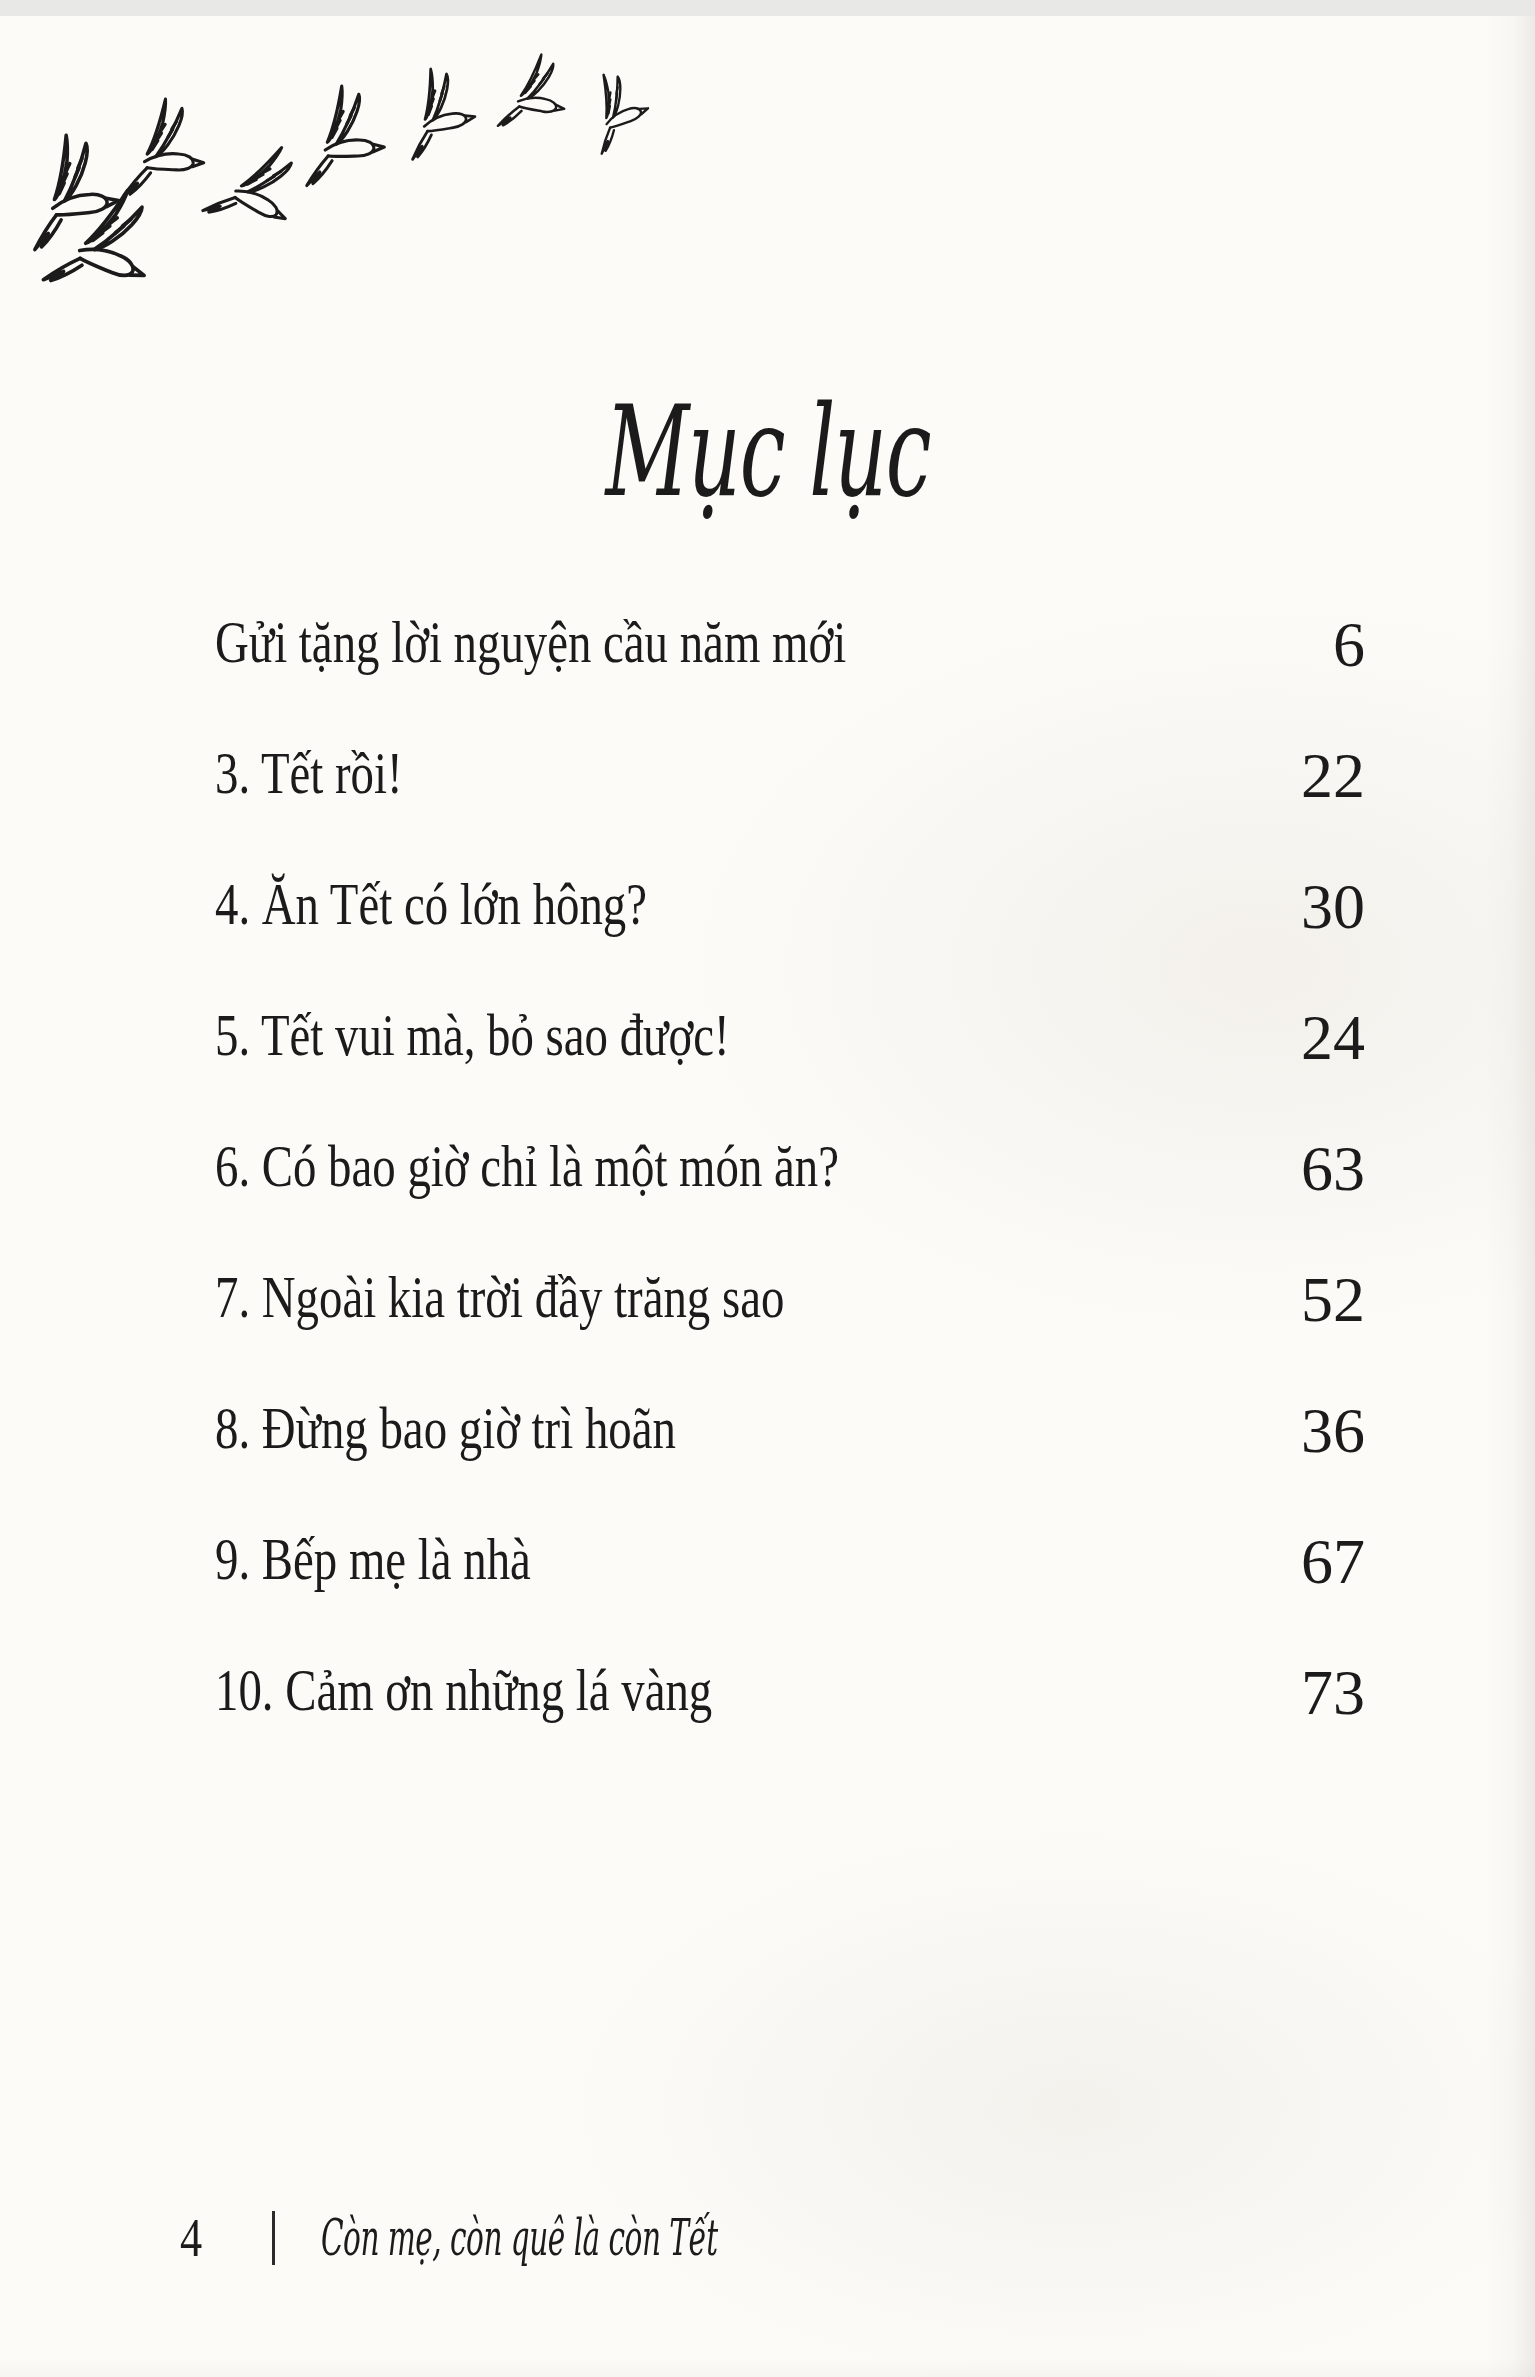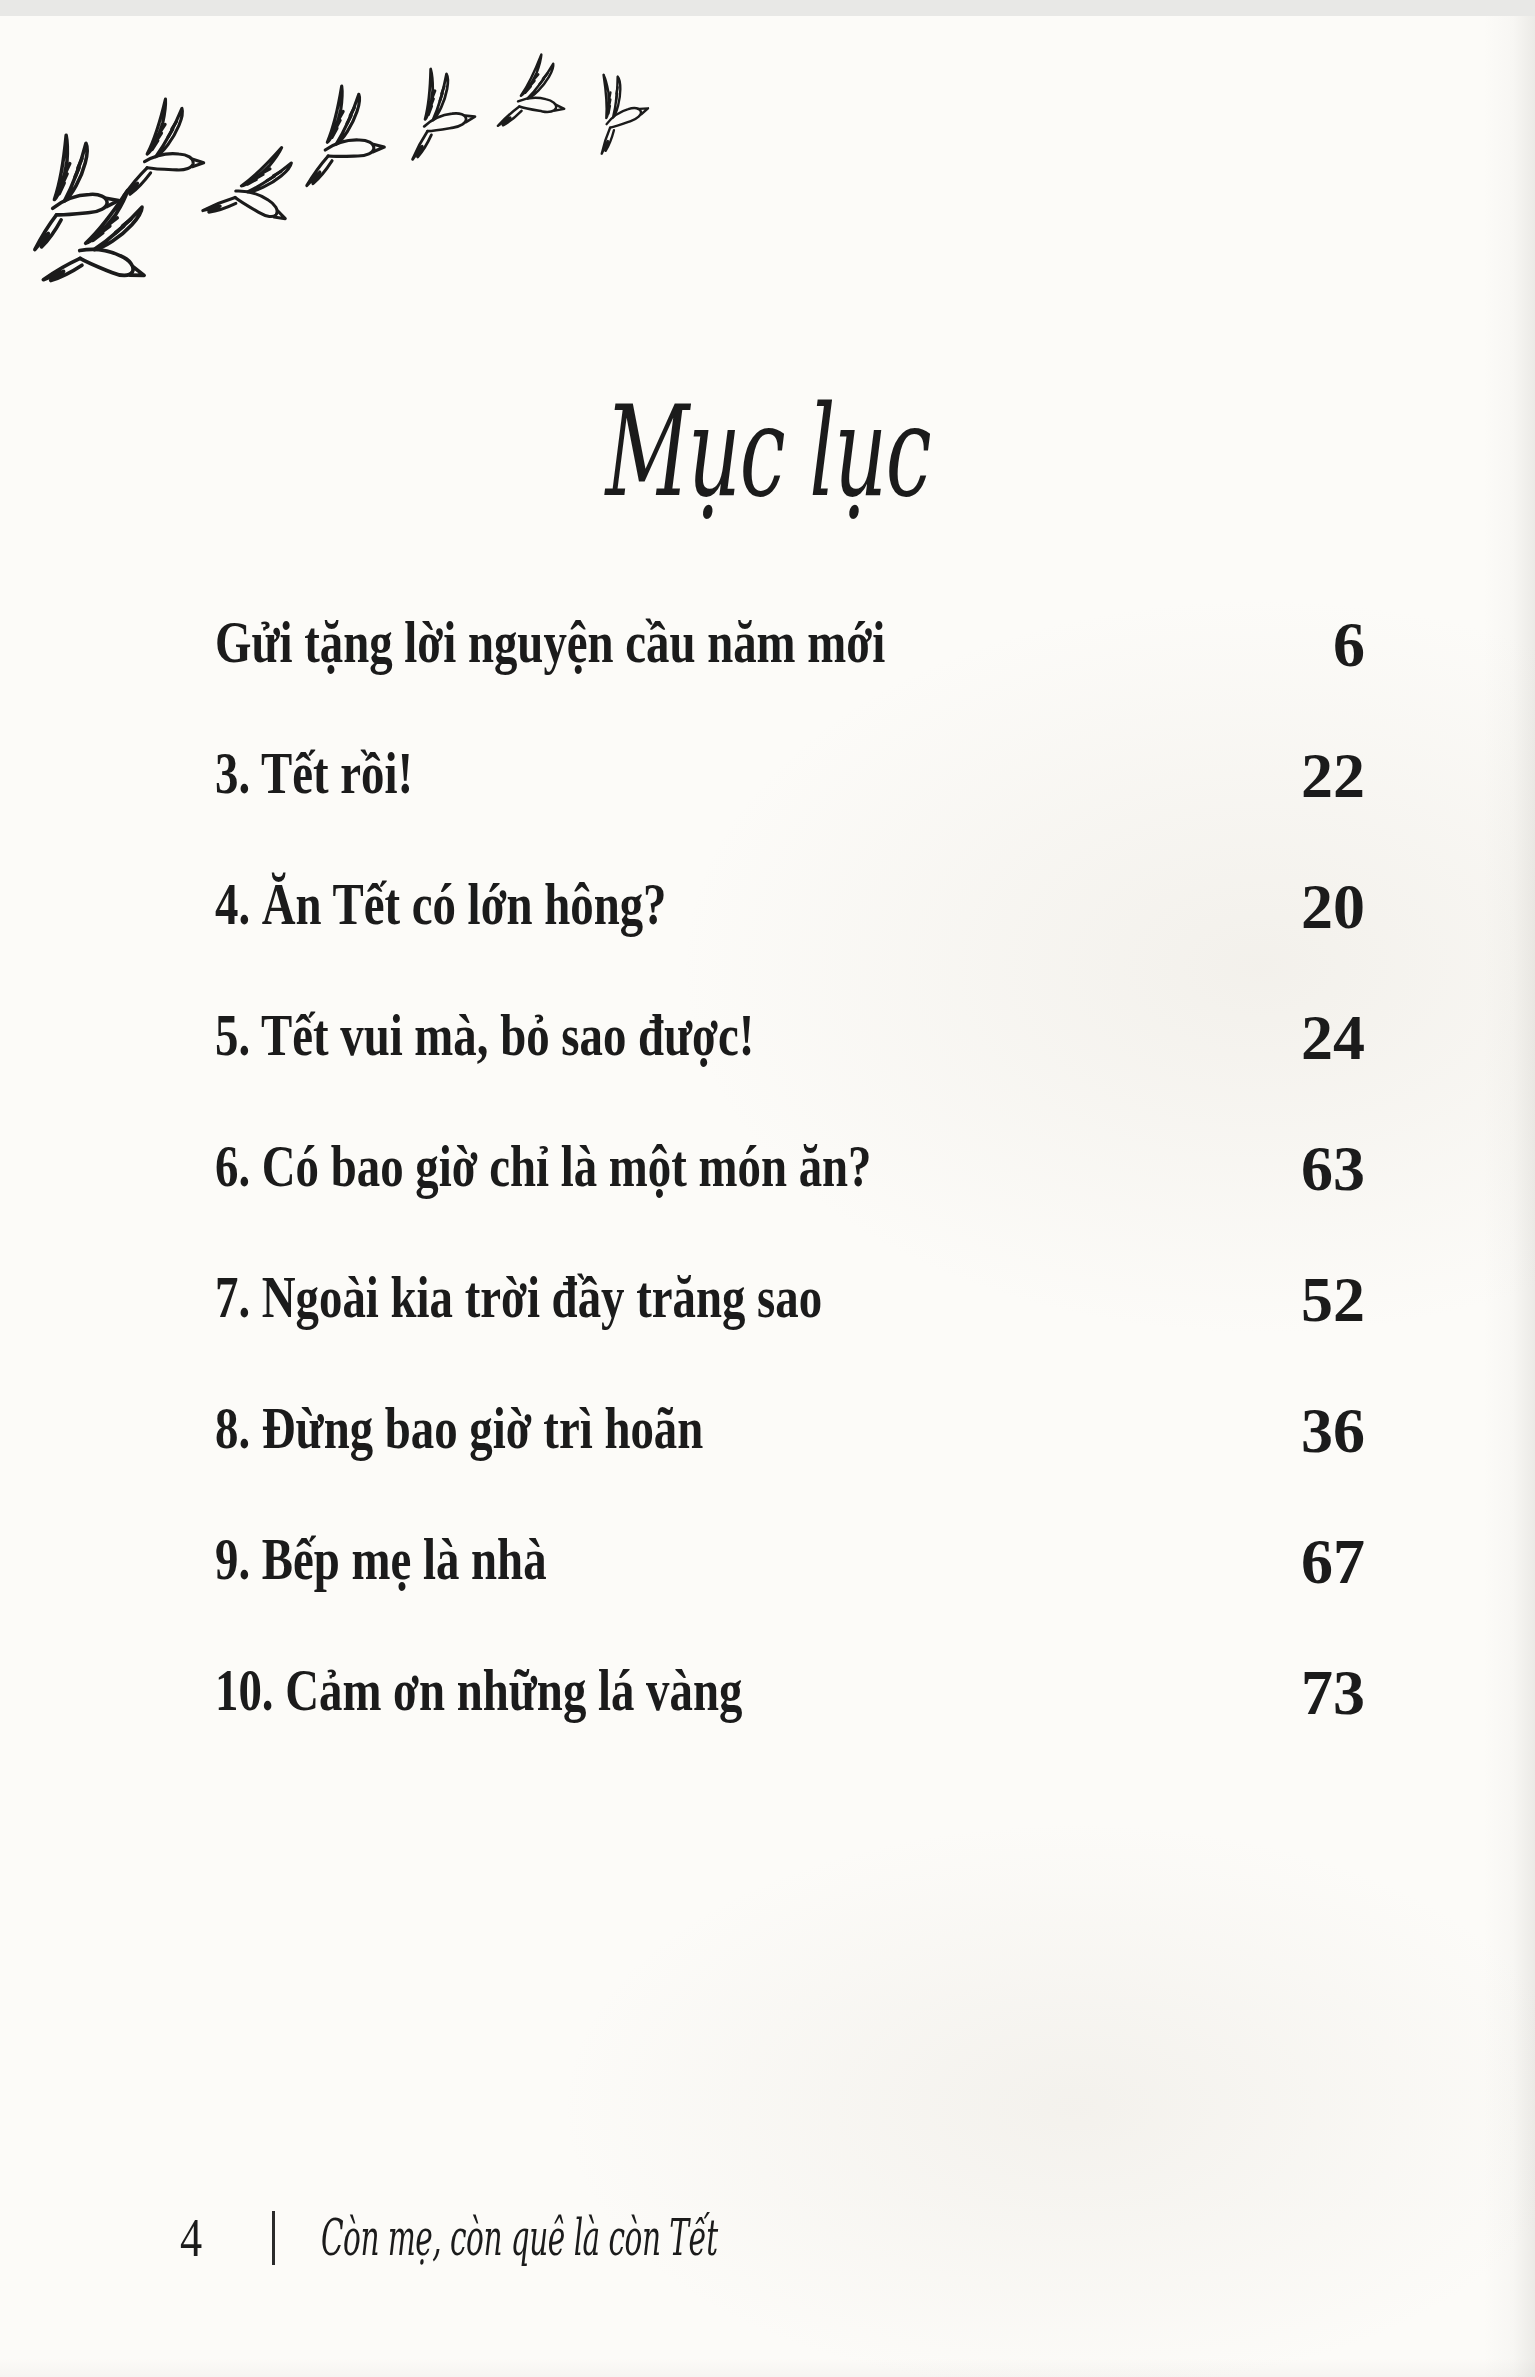--- a/index.html
+++ b/index.html
@@ -31,7 +31,7 @@
   }
   
   .toc{position:absolute;left:215px;top:593px;width:1150px;}
-  .toc-row{height:131px;display:flex;justify-content:space-between;align-items:baseline;font-weight:bold;}
+  .toc-row{height:131px;display:flex;justify-content:space-between;align-items:baseline;}
   .toc-label{
     font-size:60px;line-height:1;white-space:nowrap;
     transform:scaleX(0.78);transform-origin:0 60%;

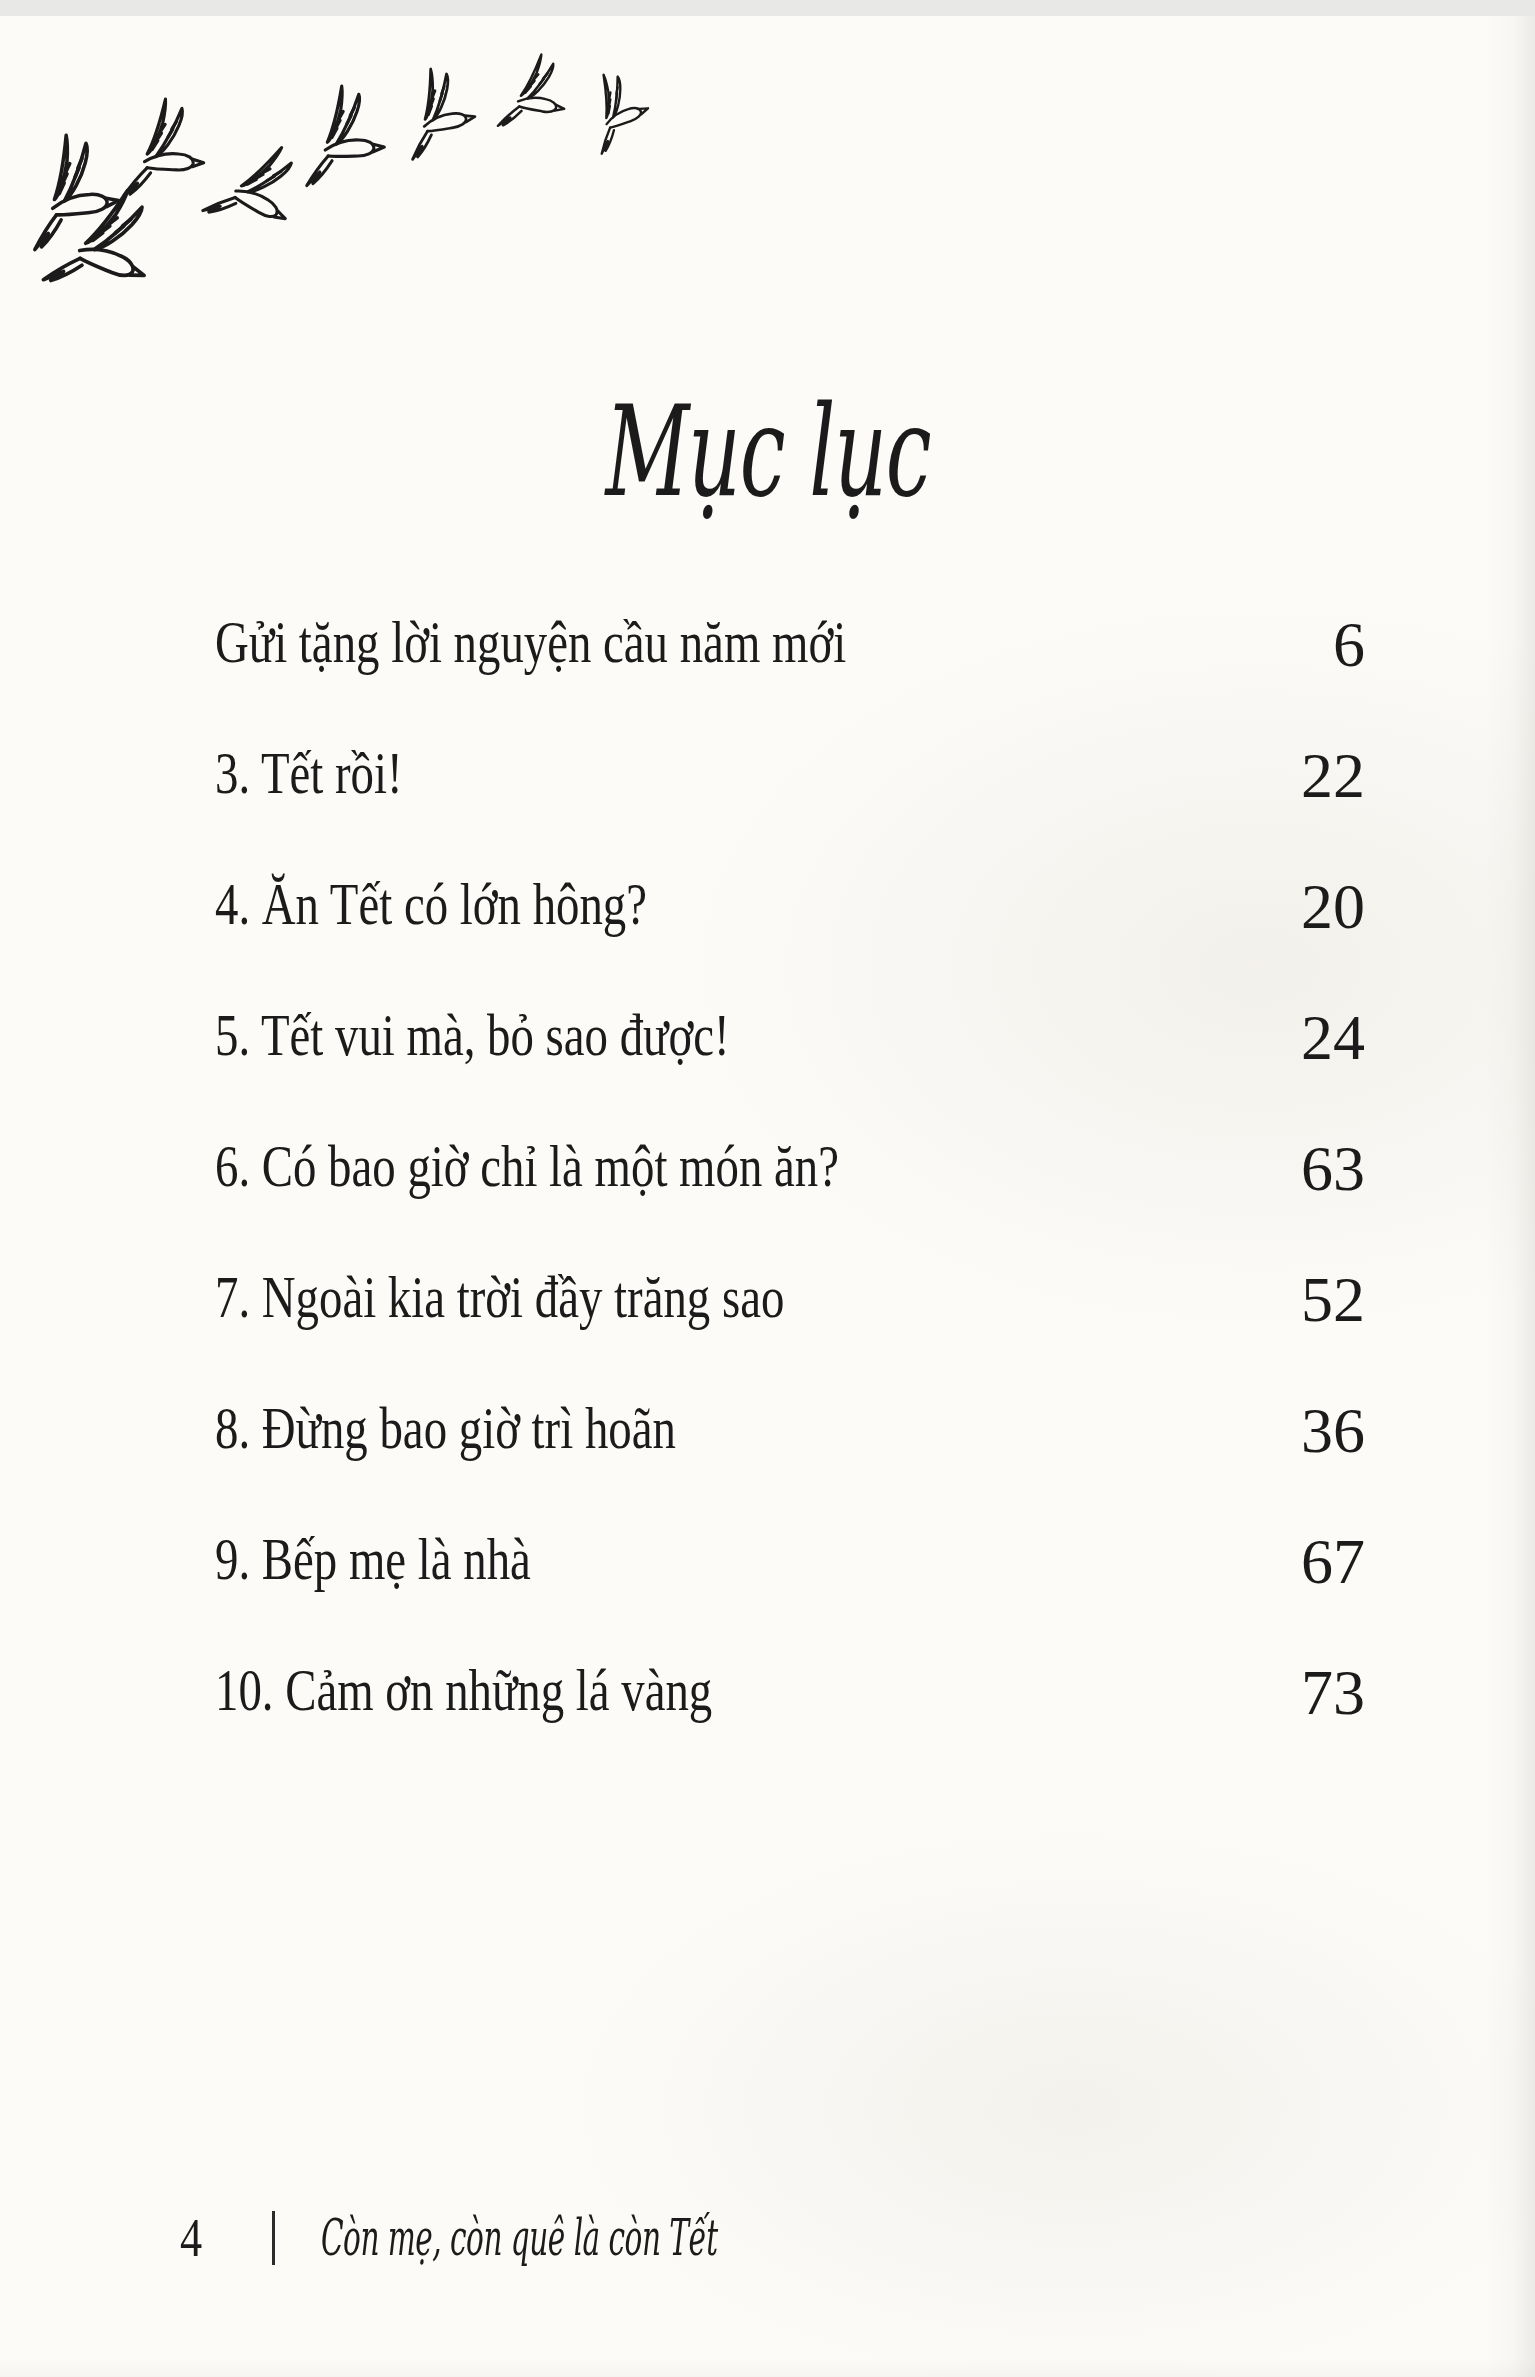--- a/index.html
+++ b/index.html
@@ -87,7 +87,7 @@
     </div>
     <div class="toc-row">
       <span class="toc-label">4. Ăn Tết có lớn hông?</span>
-      <span class="toc-page">20</span>
+      <span class="toc-page">30</span>
     </div>
     <div class="toc-row">
       <span class="toc-label">5. Tết vui mà, bỏ sao được!</span>

